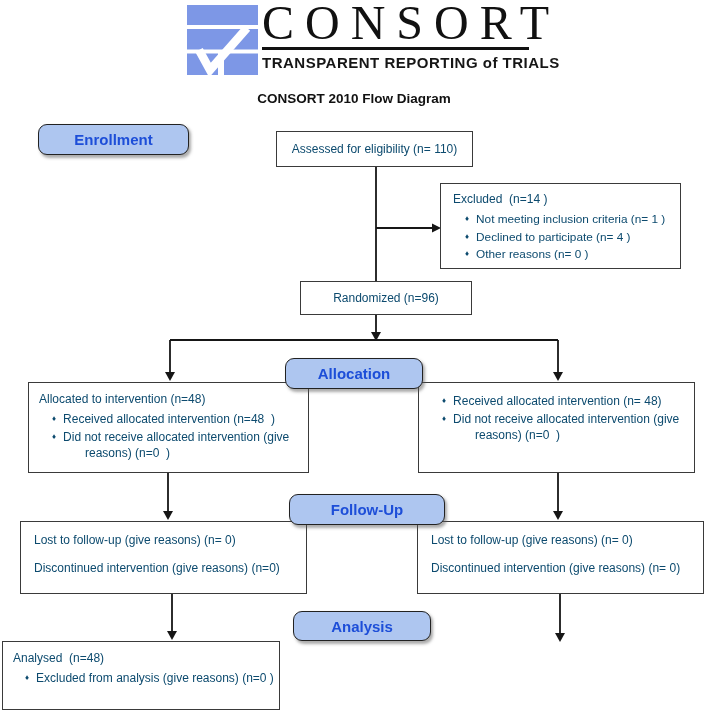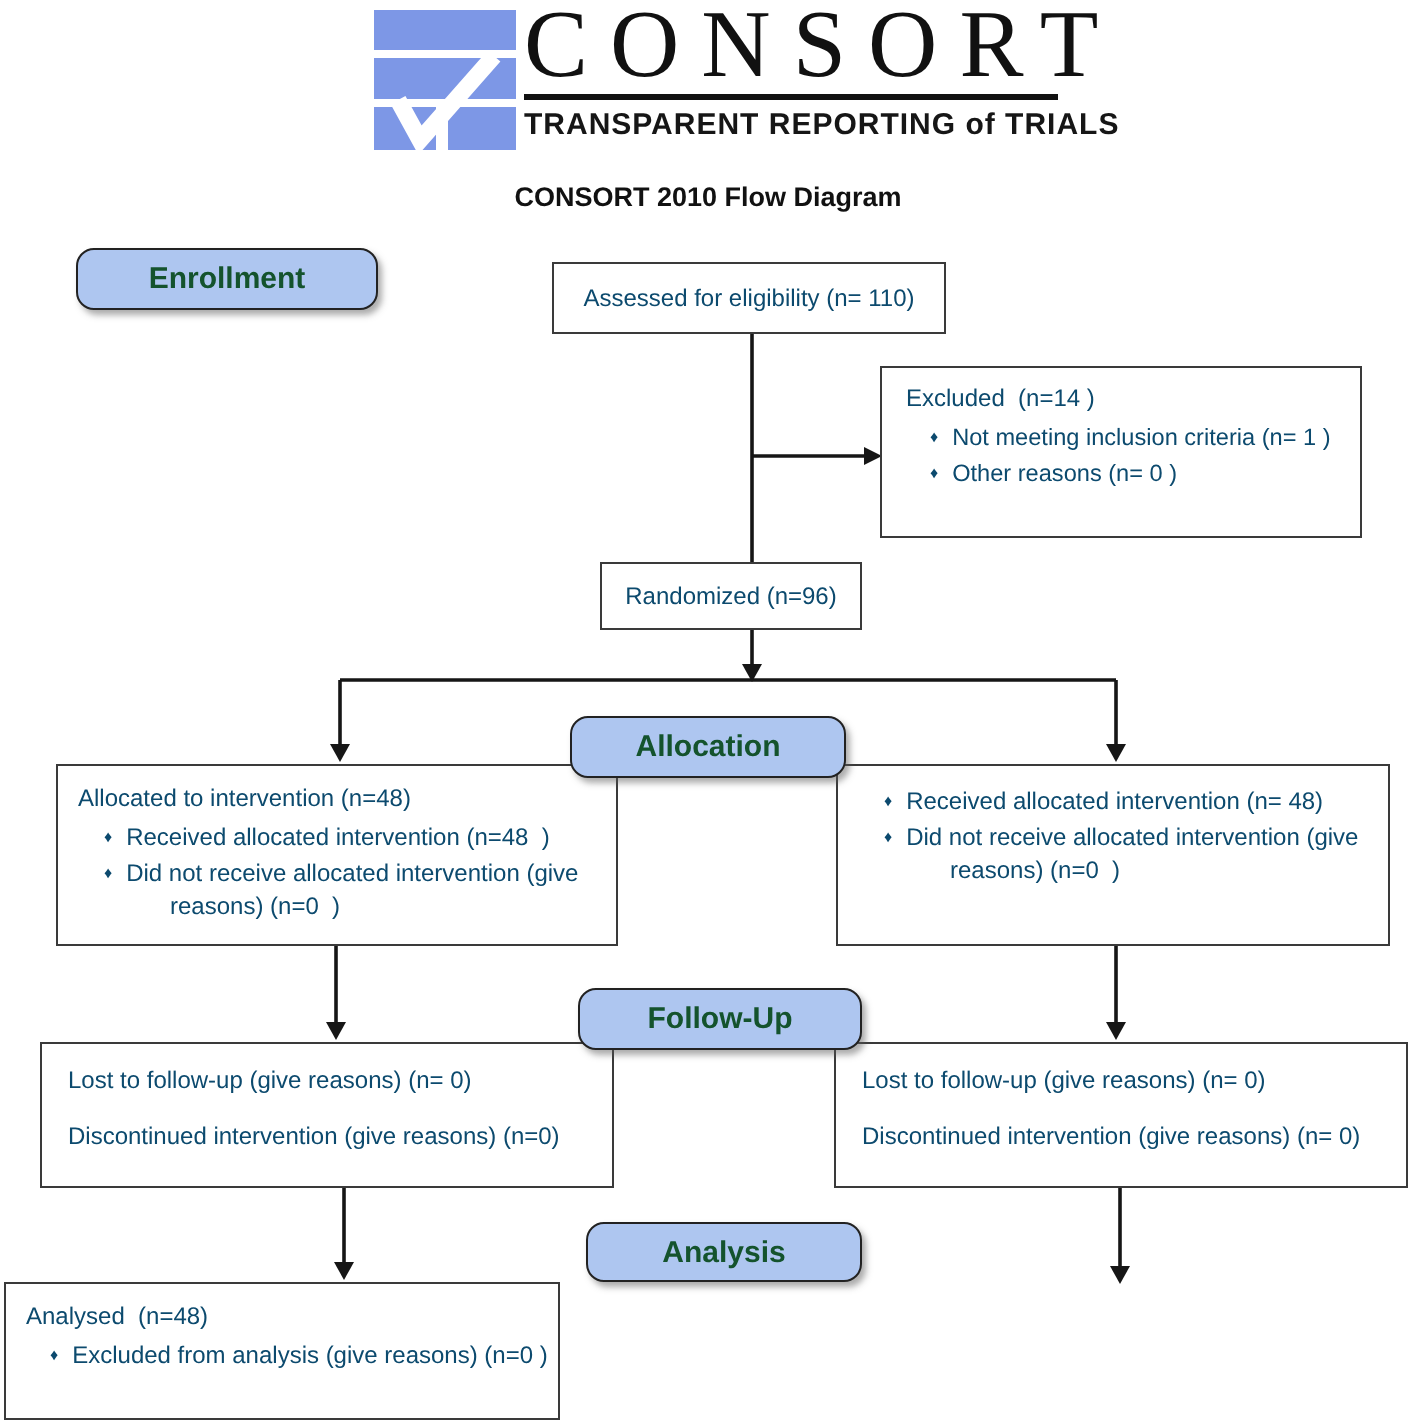--- a/index.html
+++ b/index.html
@@ -54,7 +54,7 @@
     position:absolute; z-index:3; background:#aec6f0; border:1.6px solid #222;
     border-radius:9px; box-shadow:2px 2.5px 3px rgba(90,90,90,0.5);
     display:flex; align-items:center; justify-content:center;
-    font-size:15px; font-weight:bold; color:#14532d; box-sizing:border-box;
+    font-size:15px; font-weight:bold; color:#1d4ed8; box-sizing:border-box;
   }
   #enrollment-pill { left:38px;  top:124px; width:151px; height:31px; }
   #allocation-pill { left:285px; top:358px; width:138px; height:31px; }

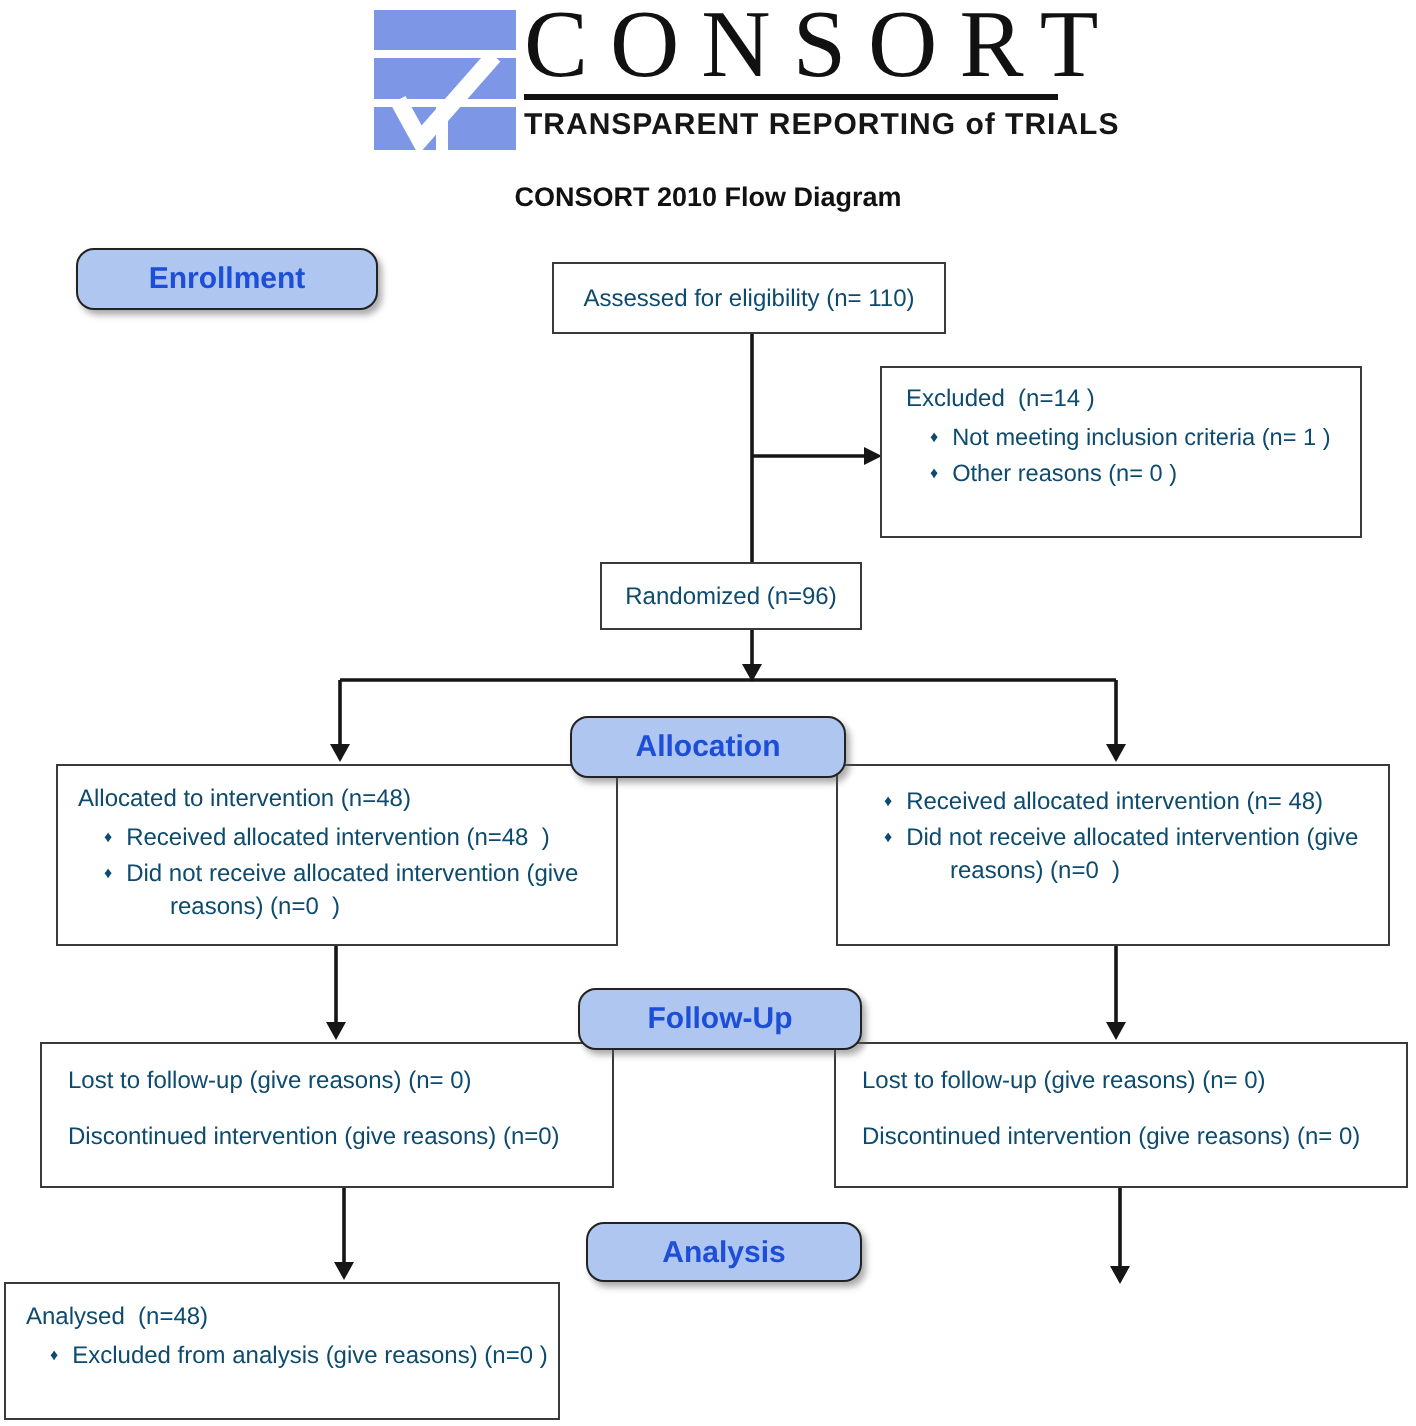--- a/index.html
+++ b/index.html
@@ -115,6 +115,7 @@
   <div class="fbox" id="excluded-box">
     <div class="title">Excluded &nbsp;(n=14 )</div>
     <div class="bullet nohang">Not meeting inclusion criteria (n= 1 )</div>
+    <div class="bullet nohang">Declined to participate (n= 4 )</div>
     <div class="bullet nohang">Other reasons (n= 0 )</div>
   </div>
 

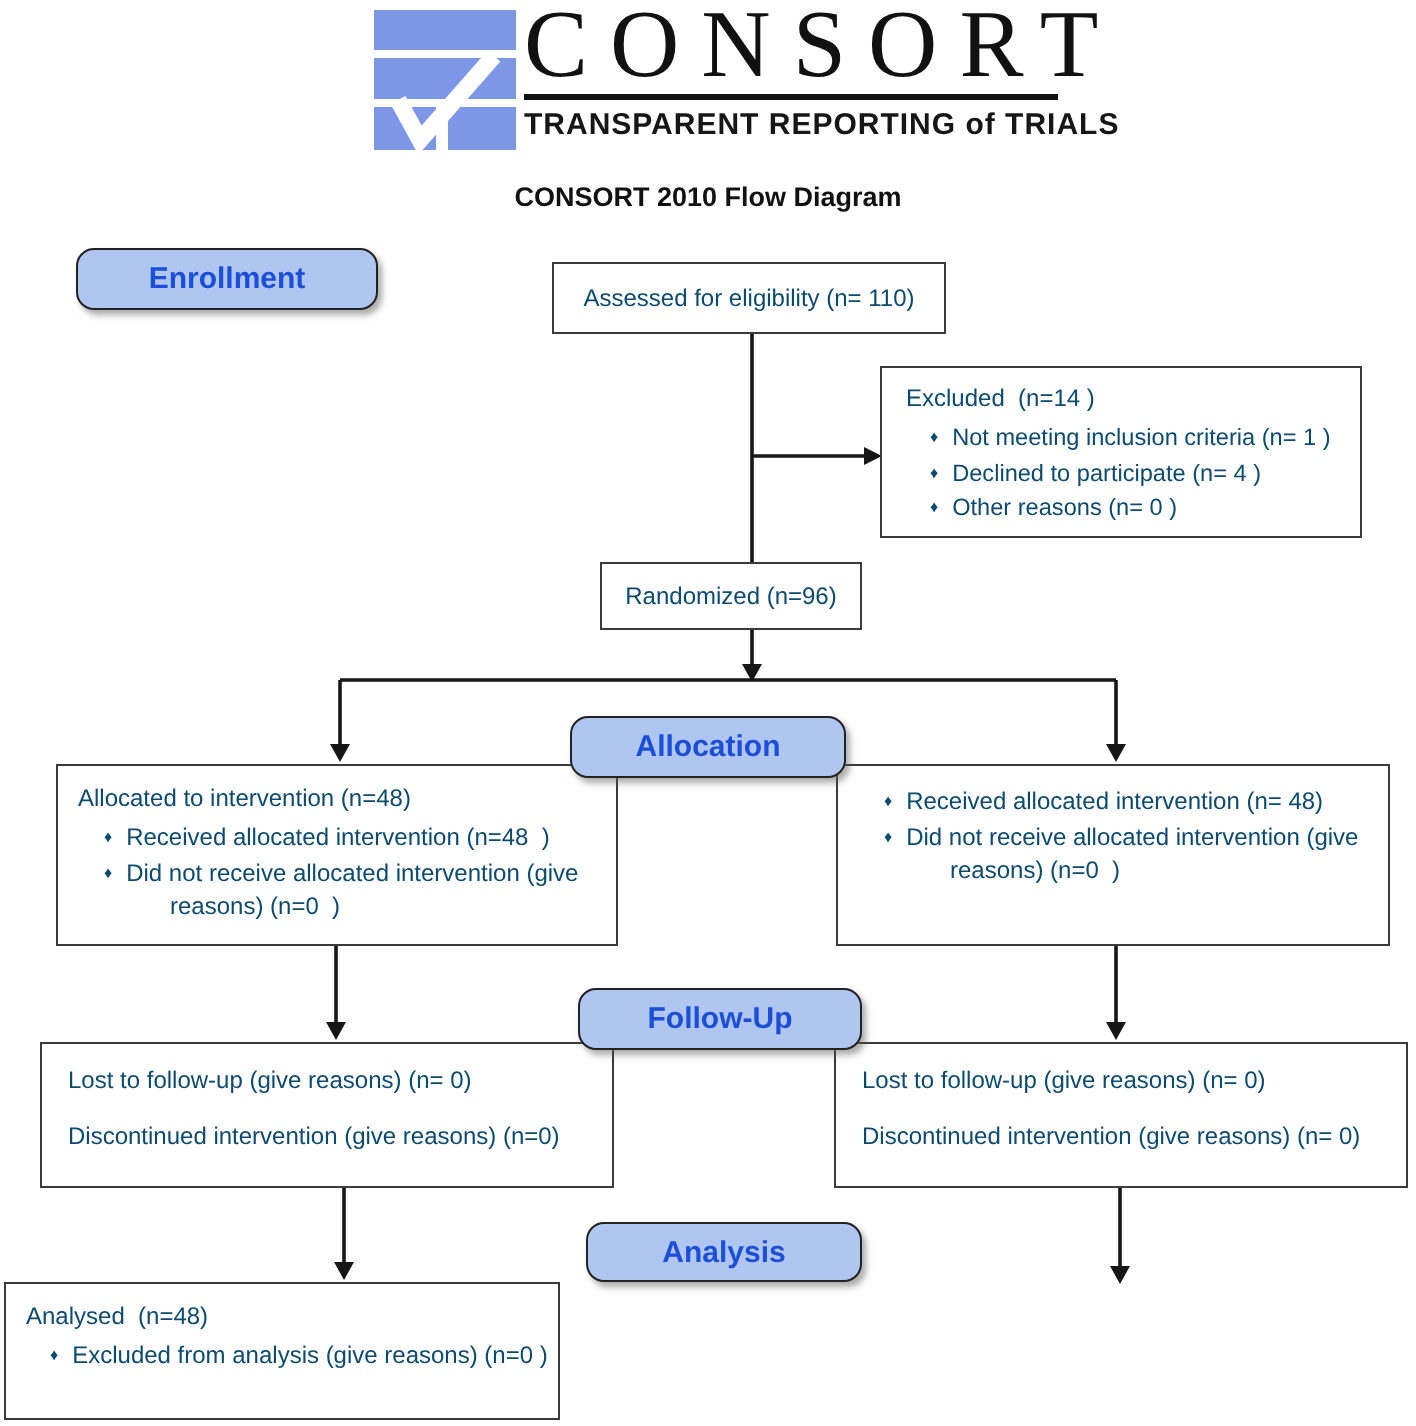--- a/index.html
+++ b/index.html
@@ -41,7 +41,7 @@
   #assessed-box   { left:276px; top:131px; width:197px; height:36px; }
   #excluded-box   { left:440px; top:183px; width:241px; height:86px; padding:8px 4px 0 12px; }
   #excluded-box .bullet { white-space:nowrap; font-size:11.8px; }
-  #randomized-box { left:300px; top:281px; width:131px; height:34px; }
+  #randomized-box { left:300px; top:281px; width:172px; height:34px; }
   #alloc-left-box  { left:28px;  top:382px; width:281px; height:91px; padding:9px 4px 0 10px; }
   #alloc-right-box { left:418px; top:382px; width:277px; height:91px; padding:9px 4px 0 10px; }
   #follow-left-box  { left:20px;  top:521px; width:287px; height:73px; padding:11px 4px 0 13px; }

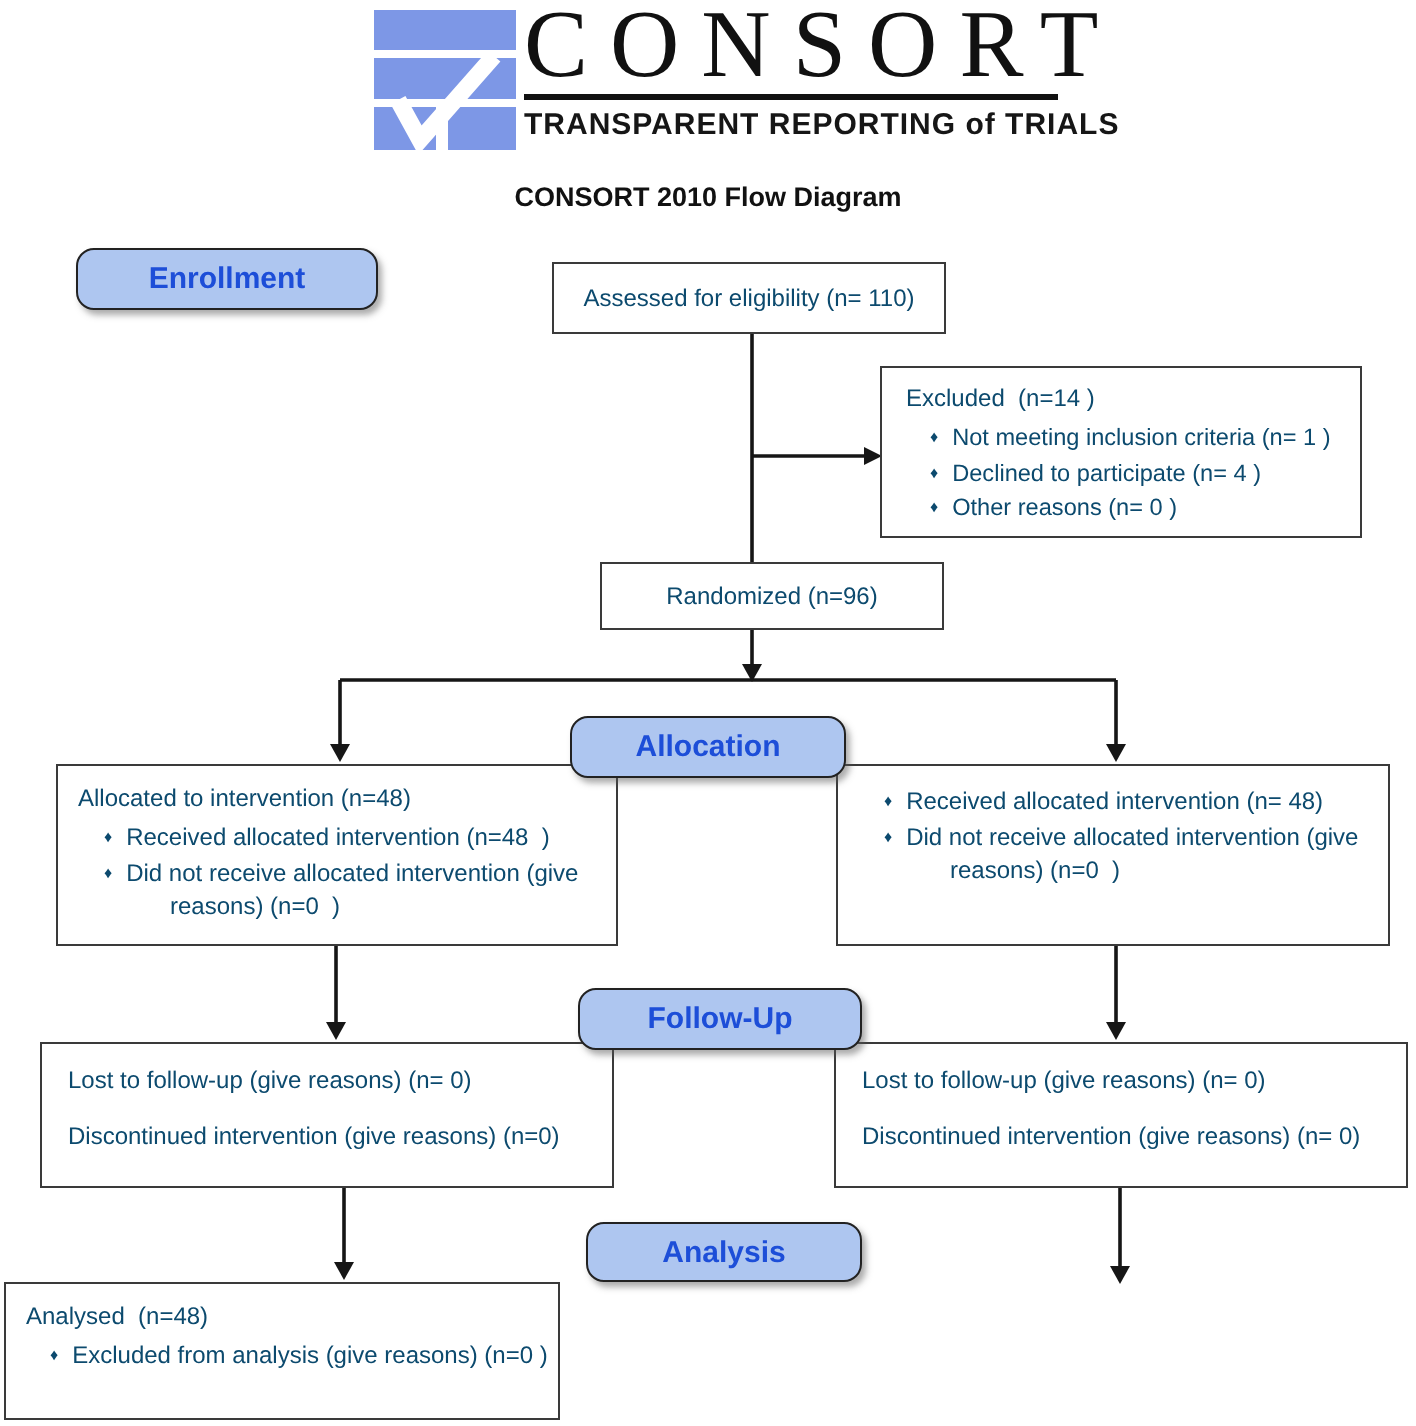--- a/index.html
+++ b/index.html
@@ -58,7 +58,7 @@
   }
   #enrollment-pill { left:38px;  top:124px; width:151px; height:31px; }
   #allocation-pill { left:285px; top:358px; width:138px; height:31px; }
-  #followup-pill   { left:289px; top:494px; width:142px; height:31px; }
+  #followup-pill   { left:289px; top:494px; width:156px; height:31px; }
   #analysis-pill   { left:293px; top:611px; width:138px; height:30px; }
 </style>
 </head>

